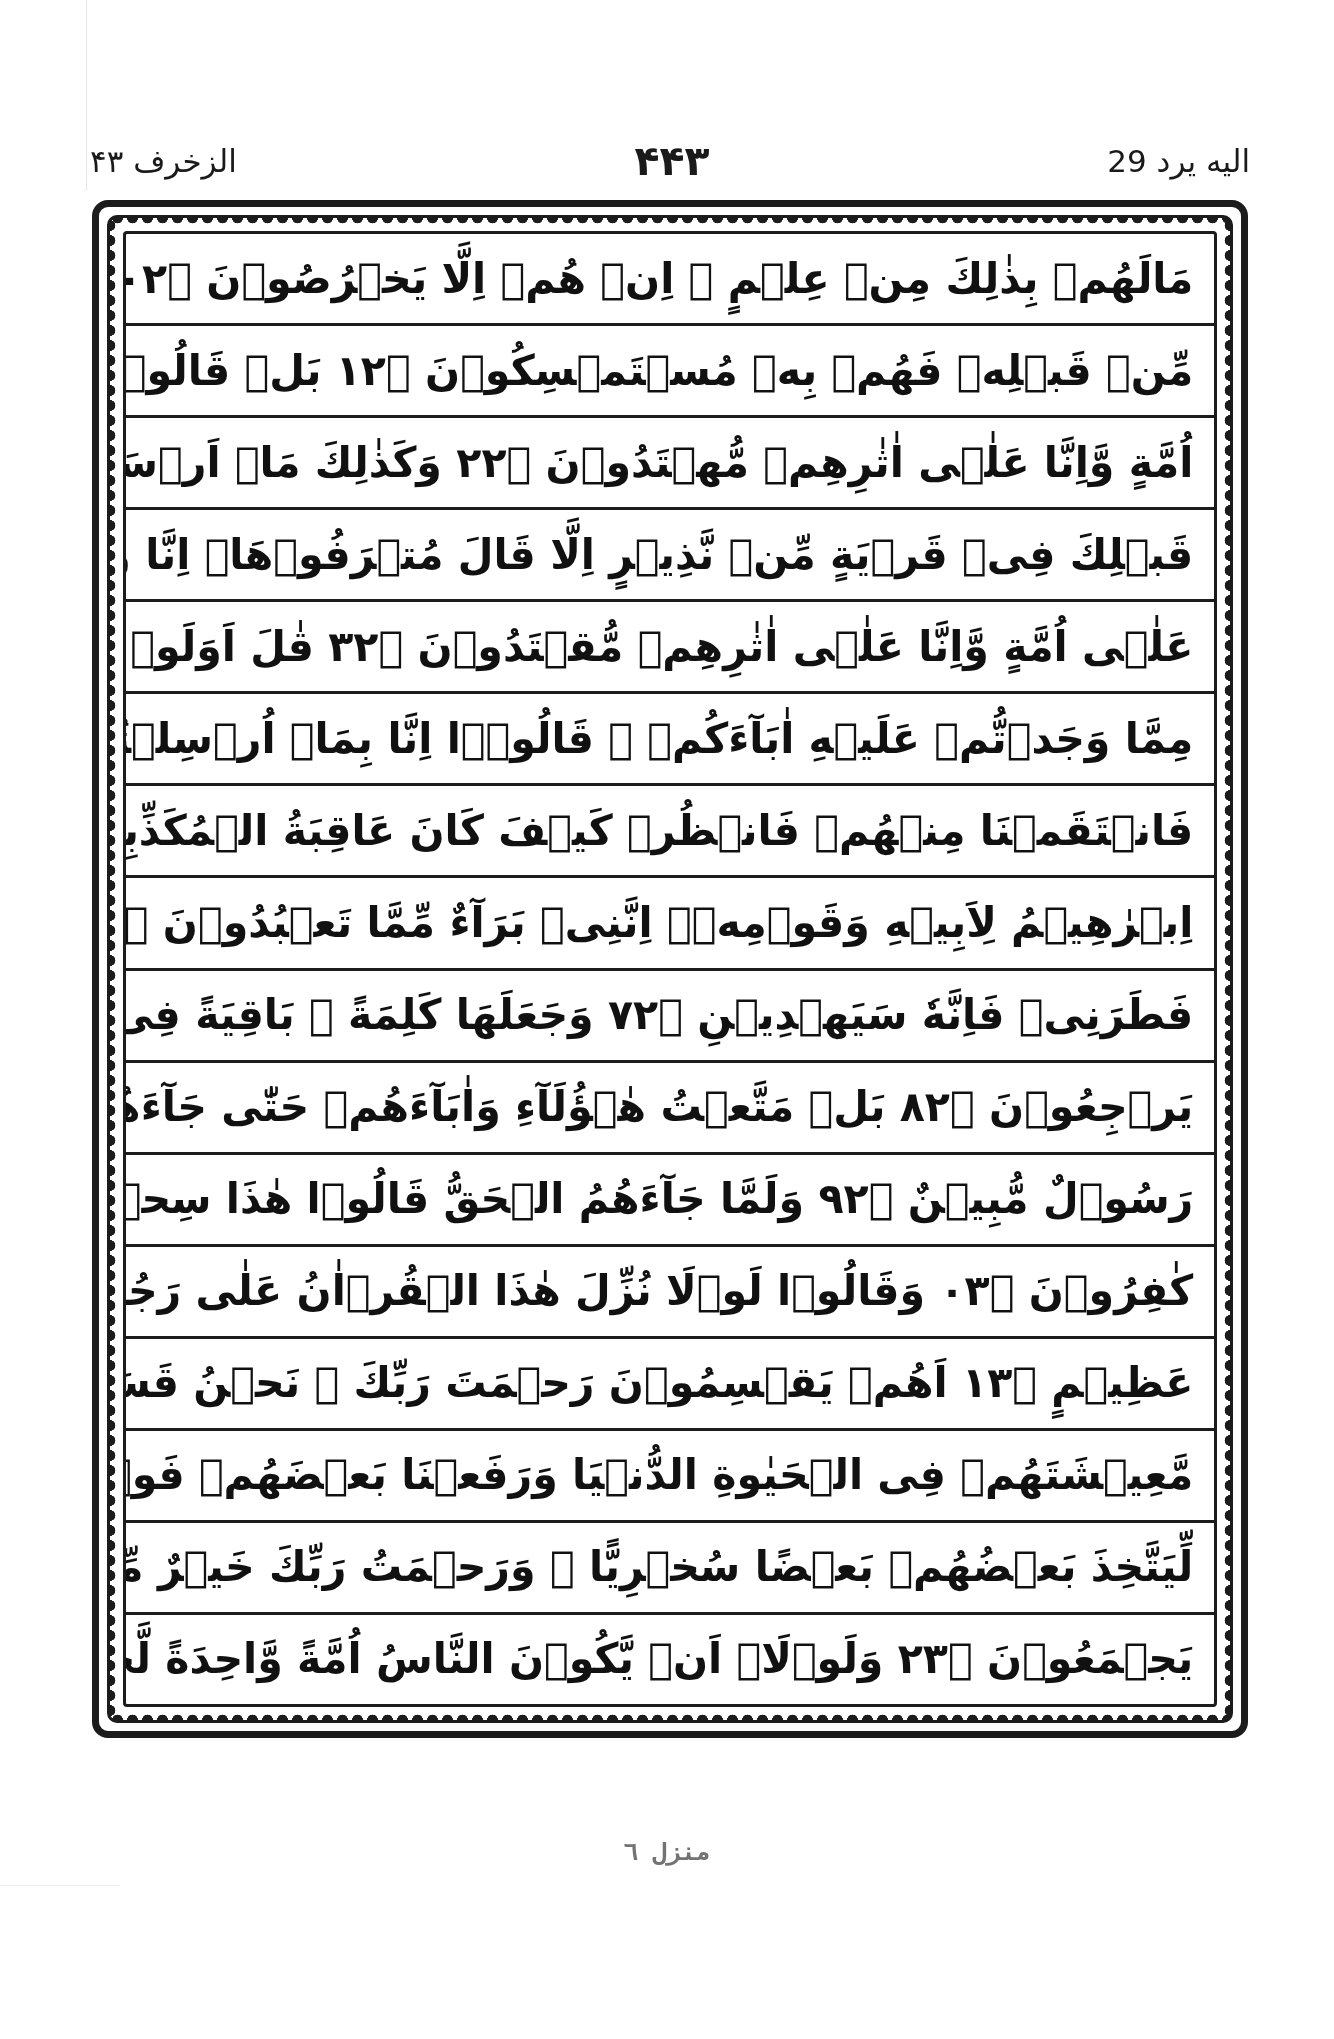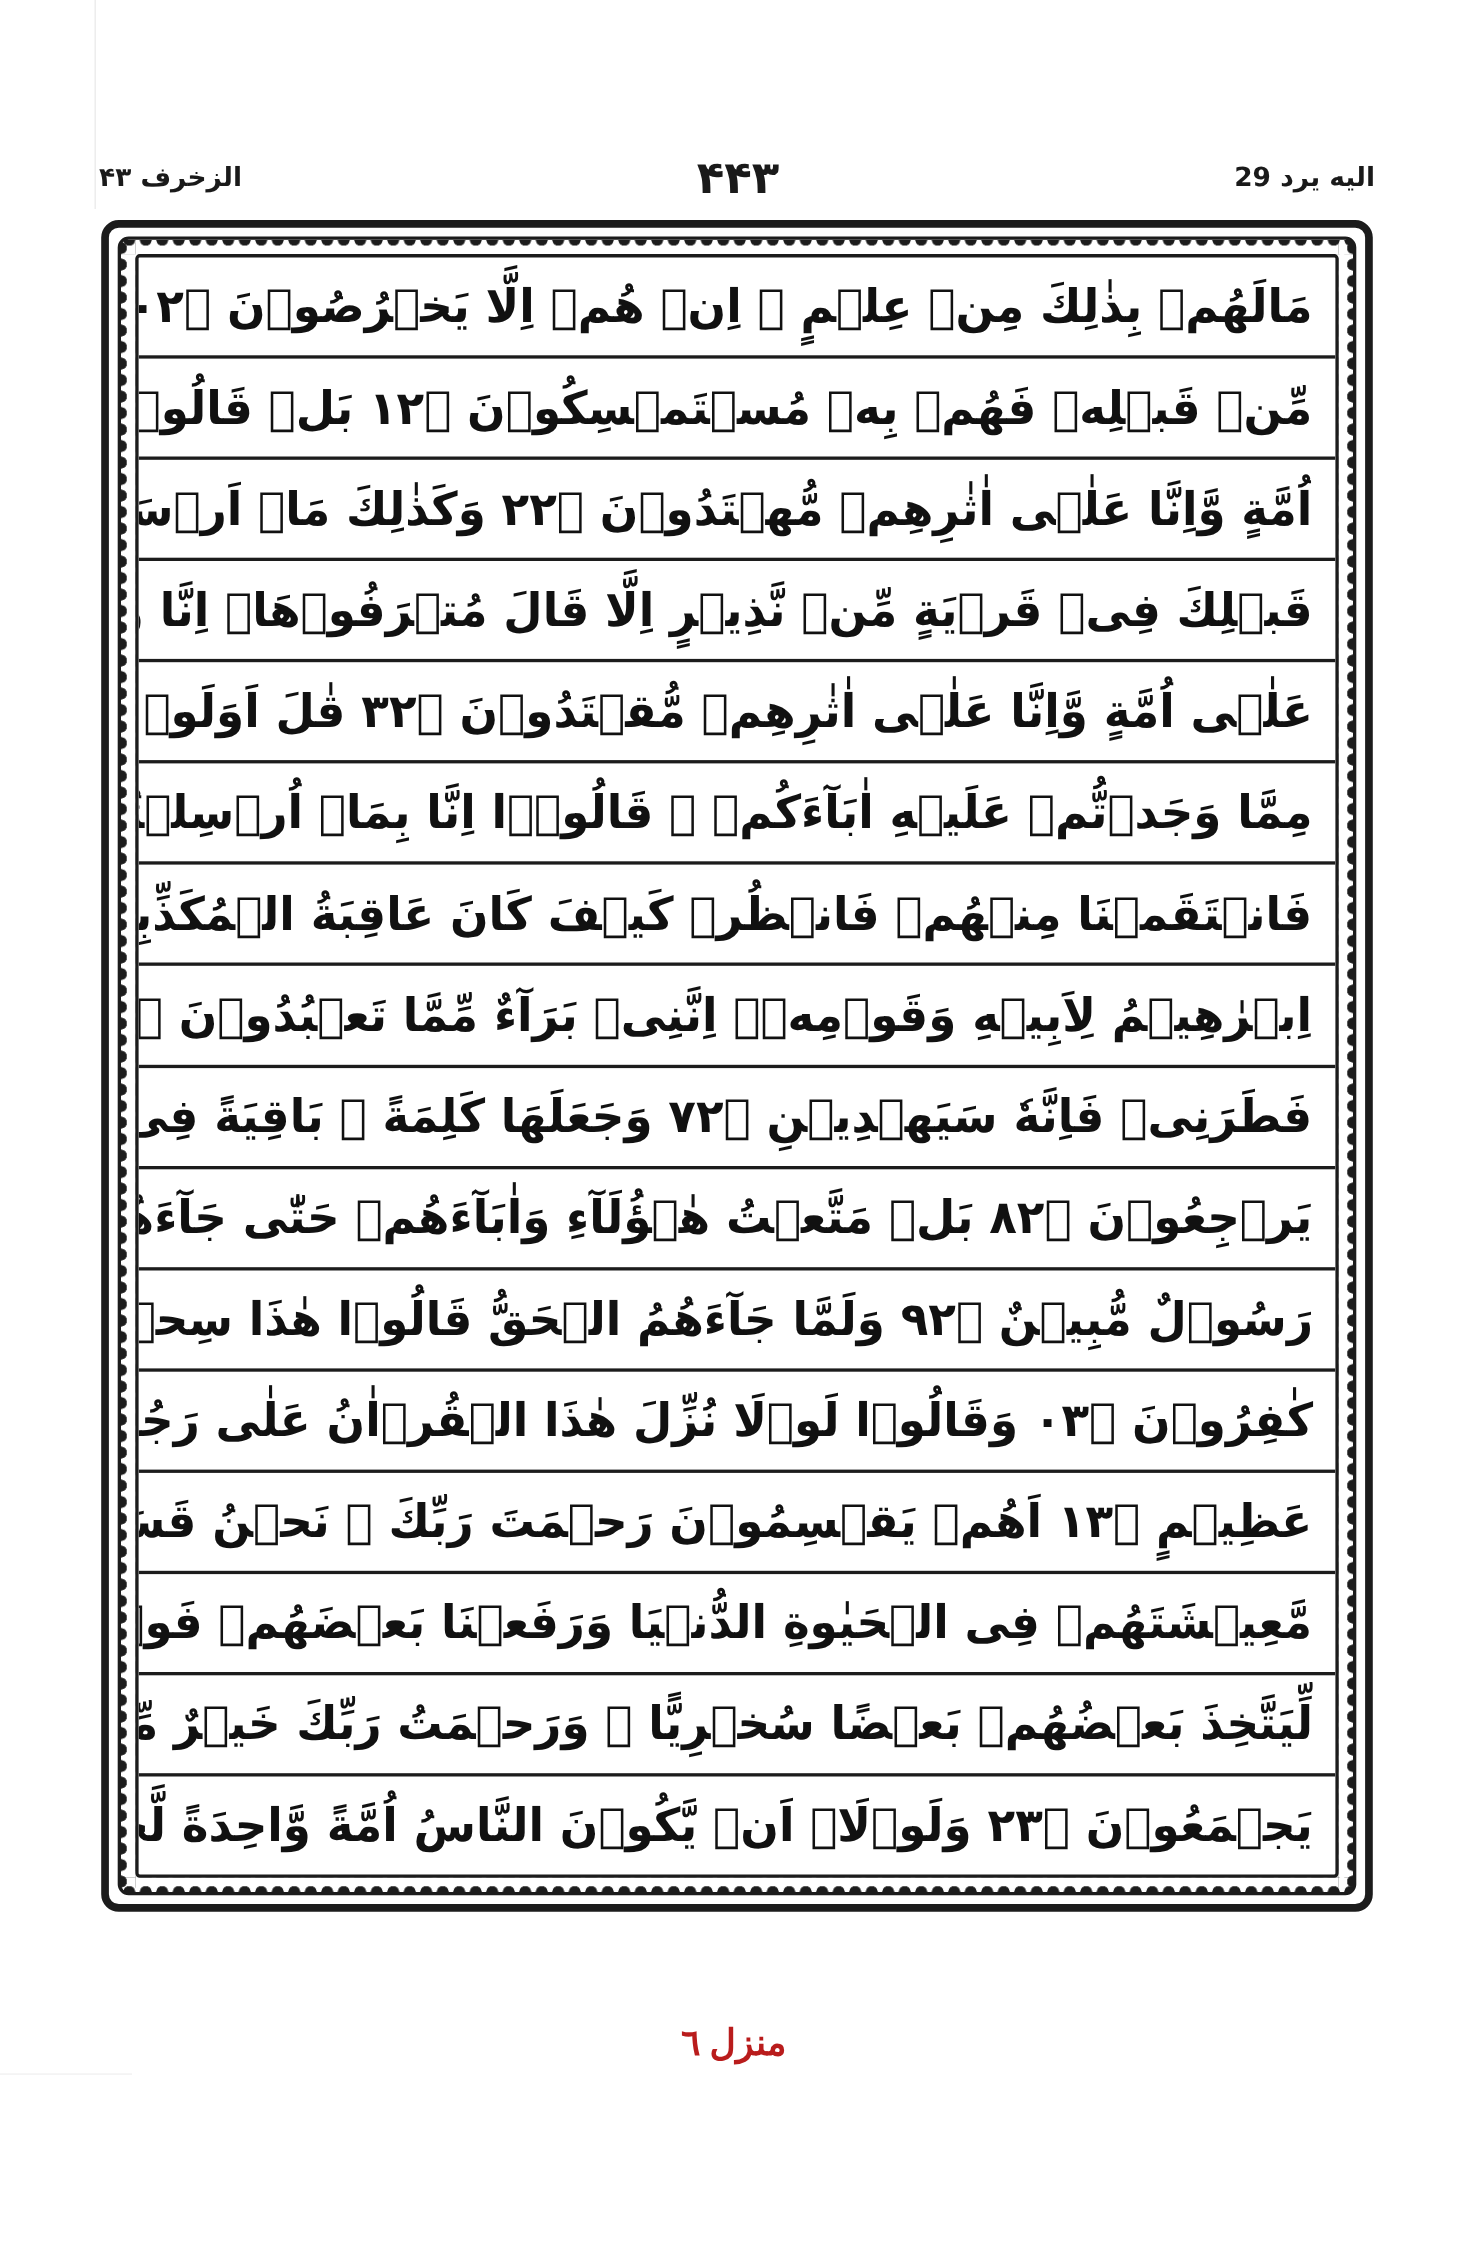--- a/index.html
+++ b/index.html
@@ -56,8 +56,8 @@
   }
   .header-item {
     font-family: "DejaVu Sans", "Liberation Sans", sans-serif;
-    font-size: 24px;
-    font-weight: 700;
+    font-size: 31px;
+    font-weight: 400;
     color: #1a1a1a;
     letter-spacing: 0.5px;
     white-space: nowrap;

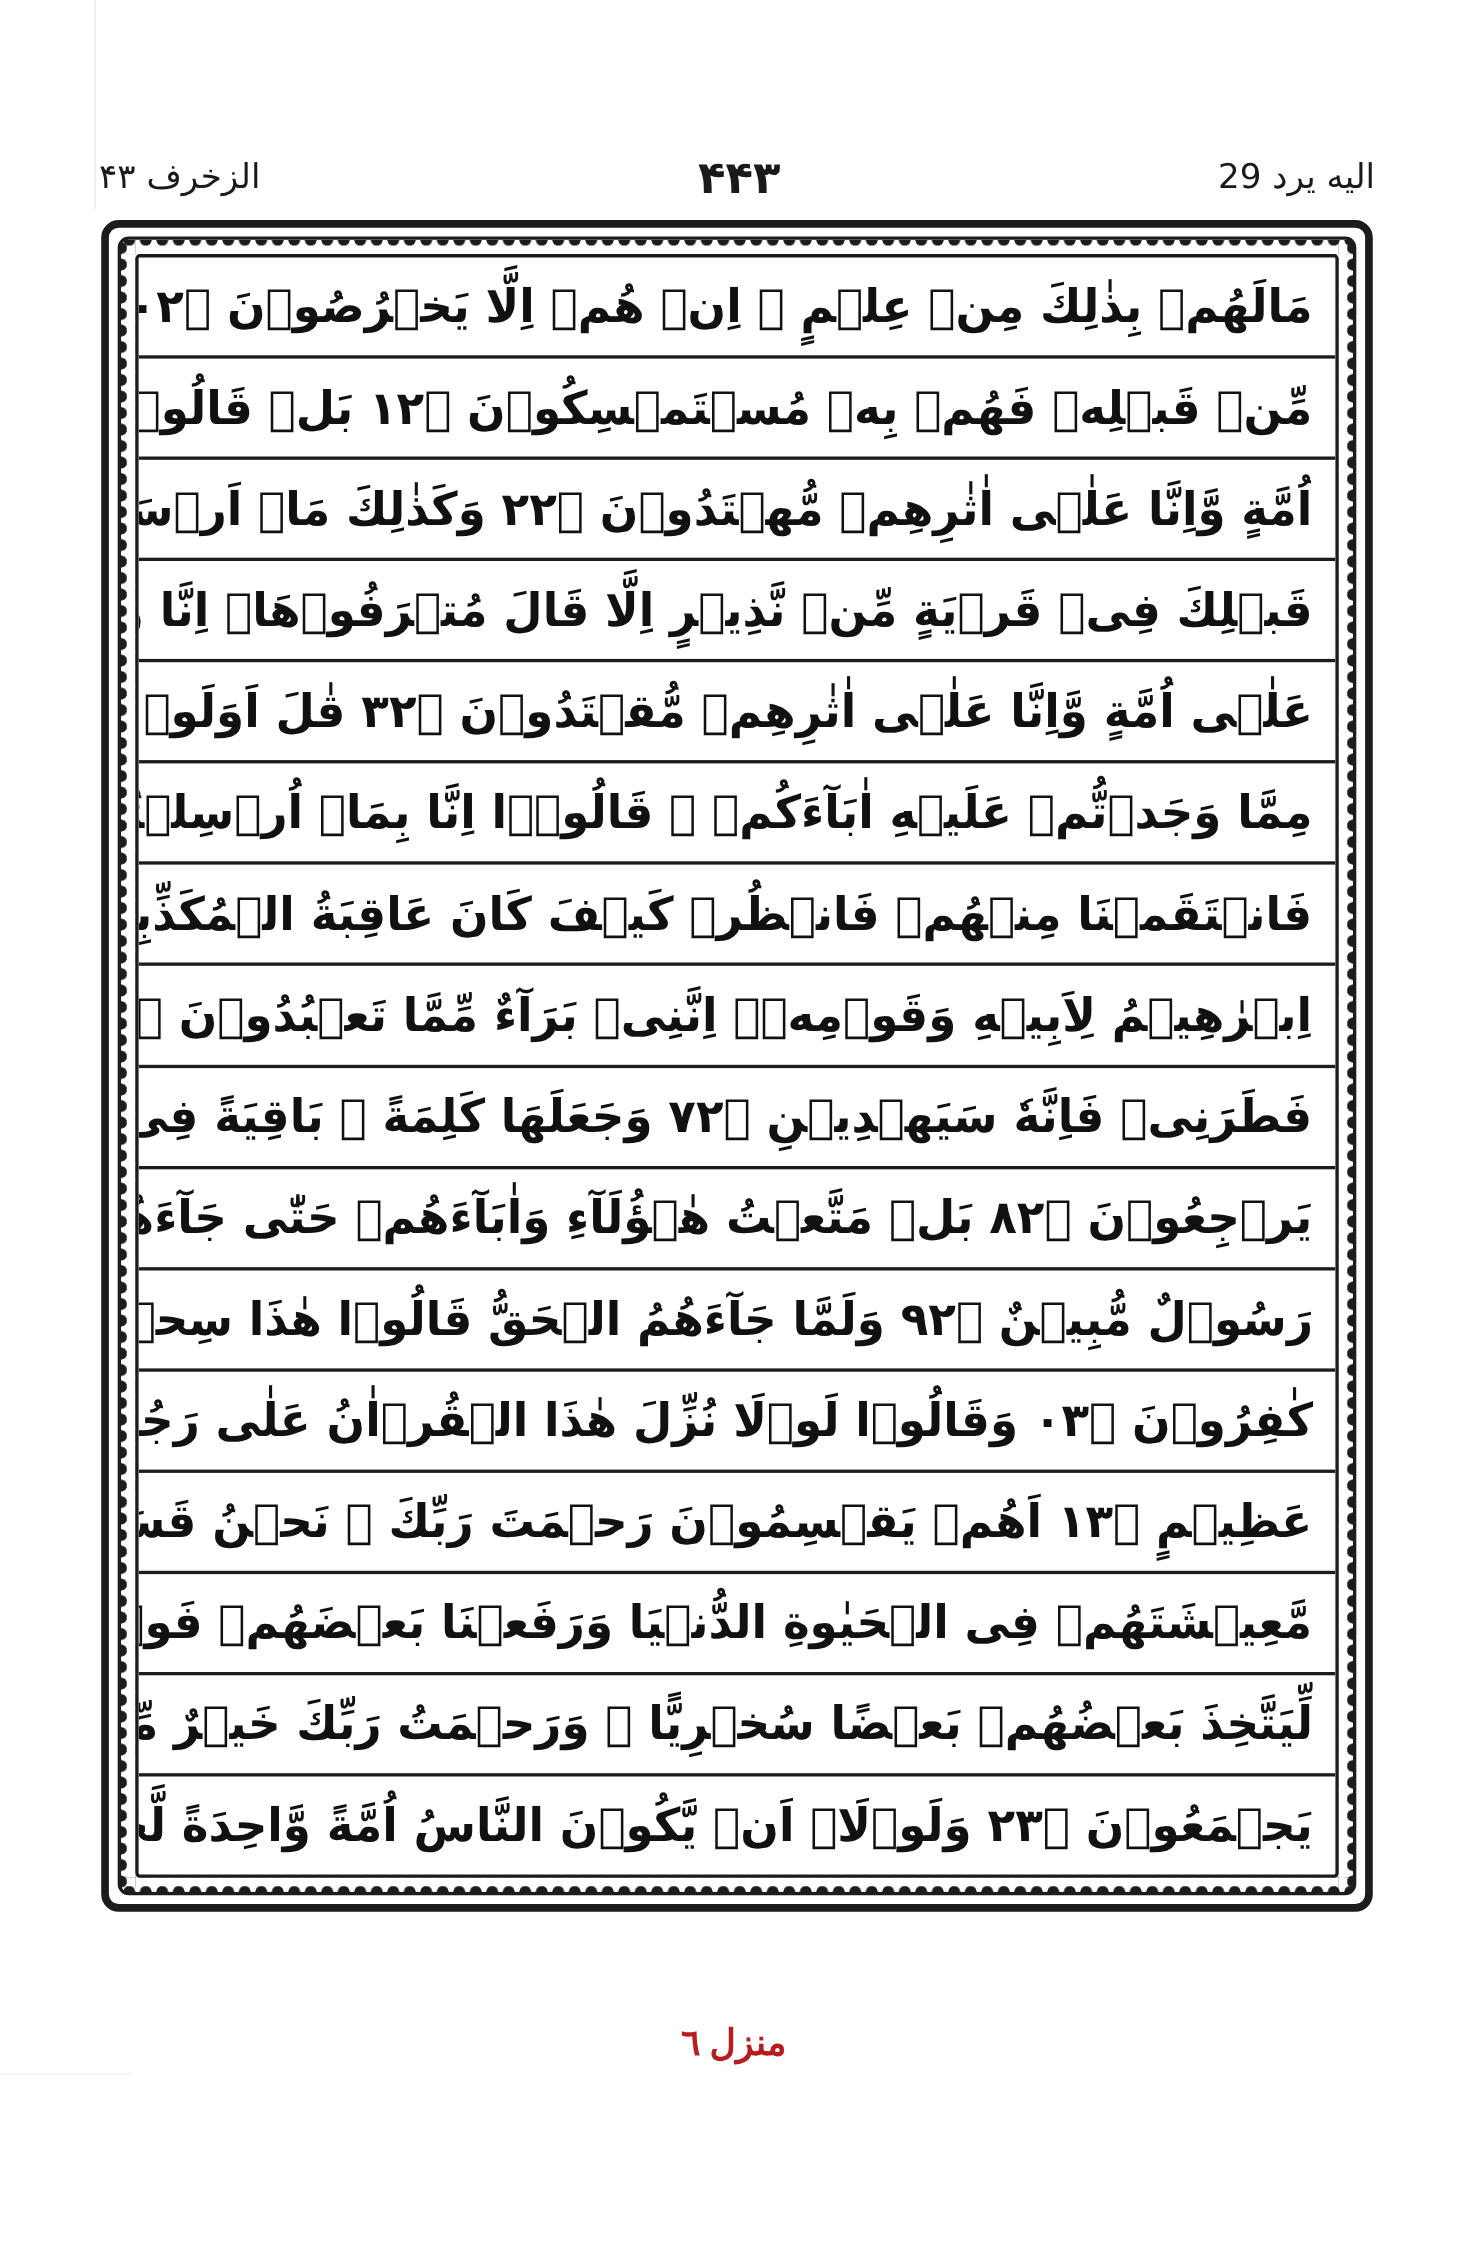--- a/index.html
+++ b/index.html
@@ -256,10 +256,10 @@
     direction: rtl;
   }
   .footer-text {
-    font-family: Liberation Serif, serif;
-    font-size: 33px;
-    font-weight: 600;
-    color: #b91c1c;
+    font-family: Liberation Mono, monospace;
+    font-size: 24px;
+    font-weight: 600;
+    color: #737373;
     line-height: 1;
     letter-spacing: 1px;
   }

